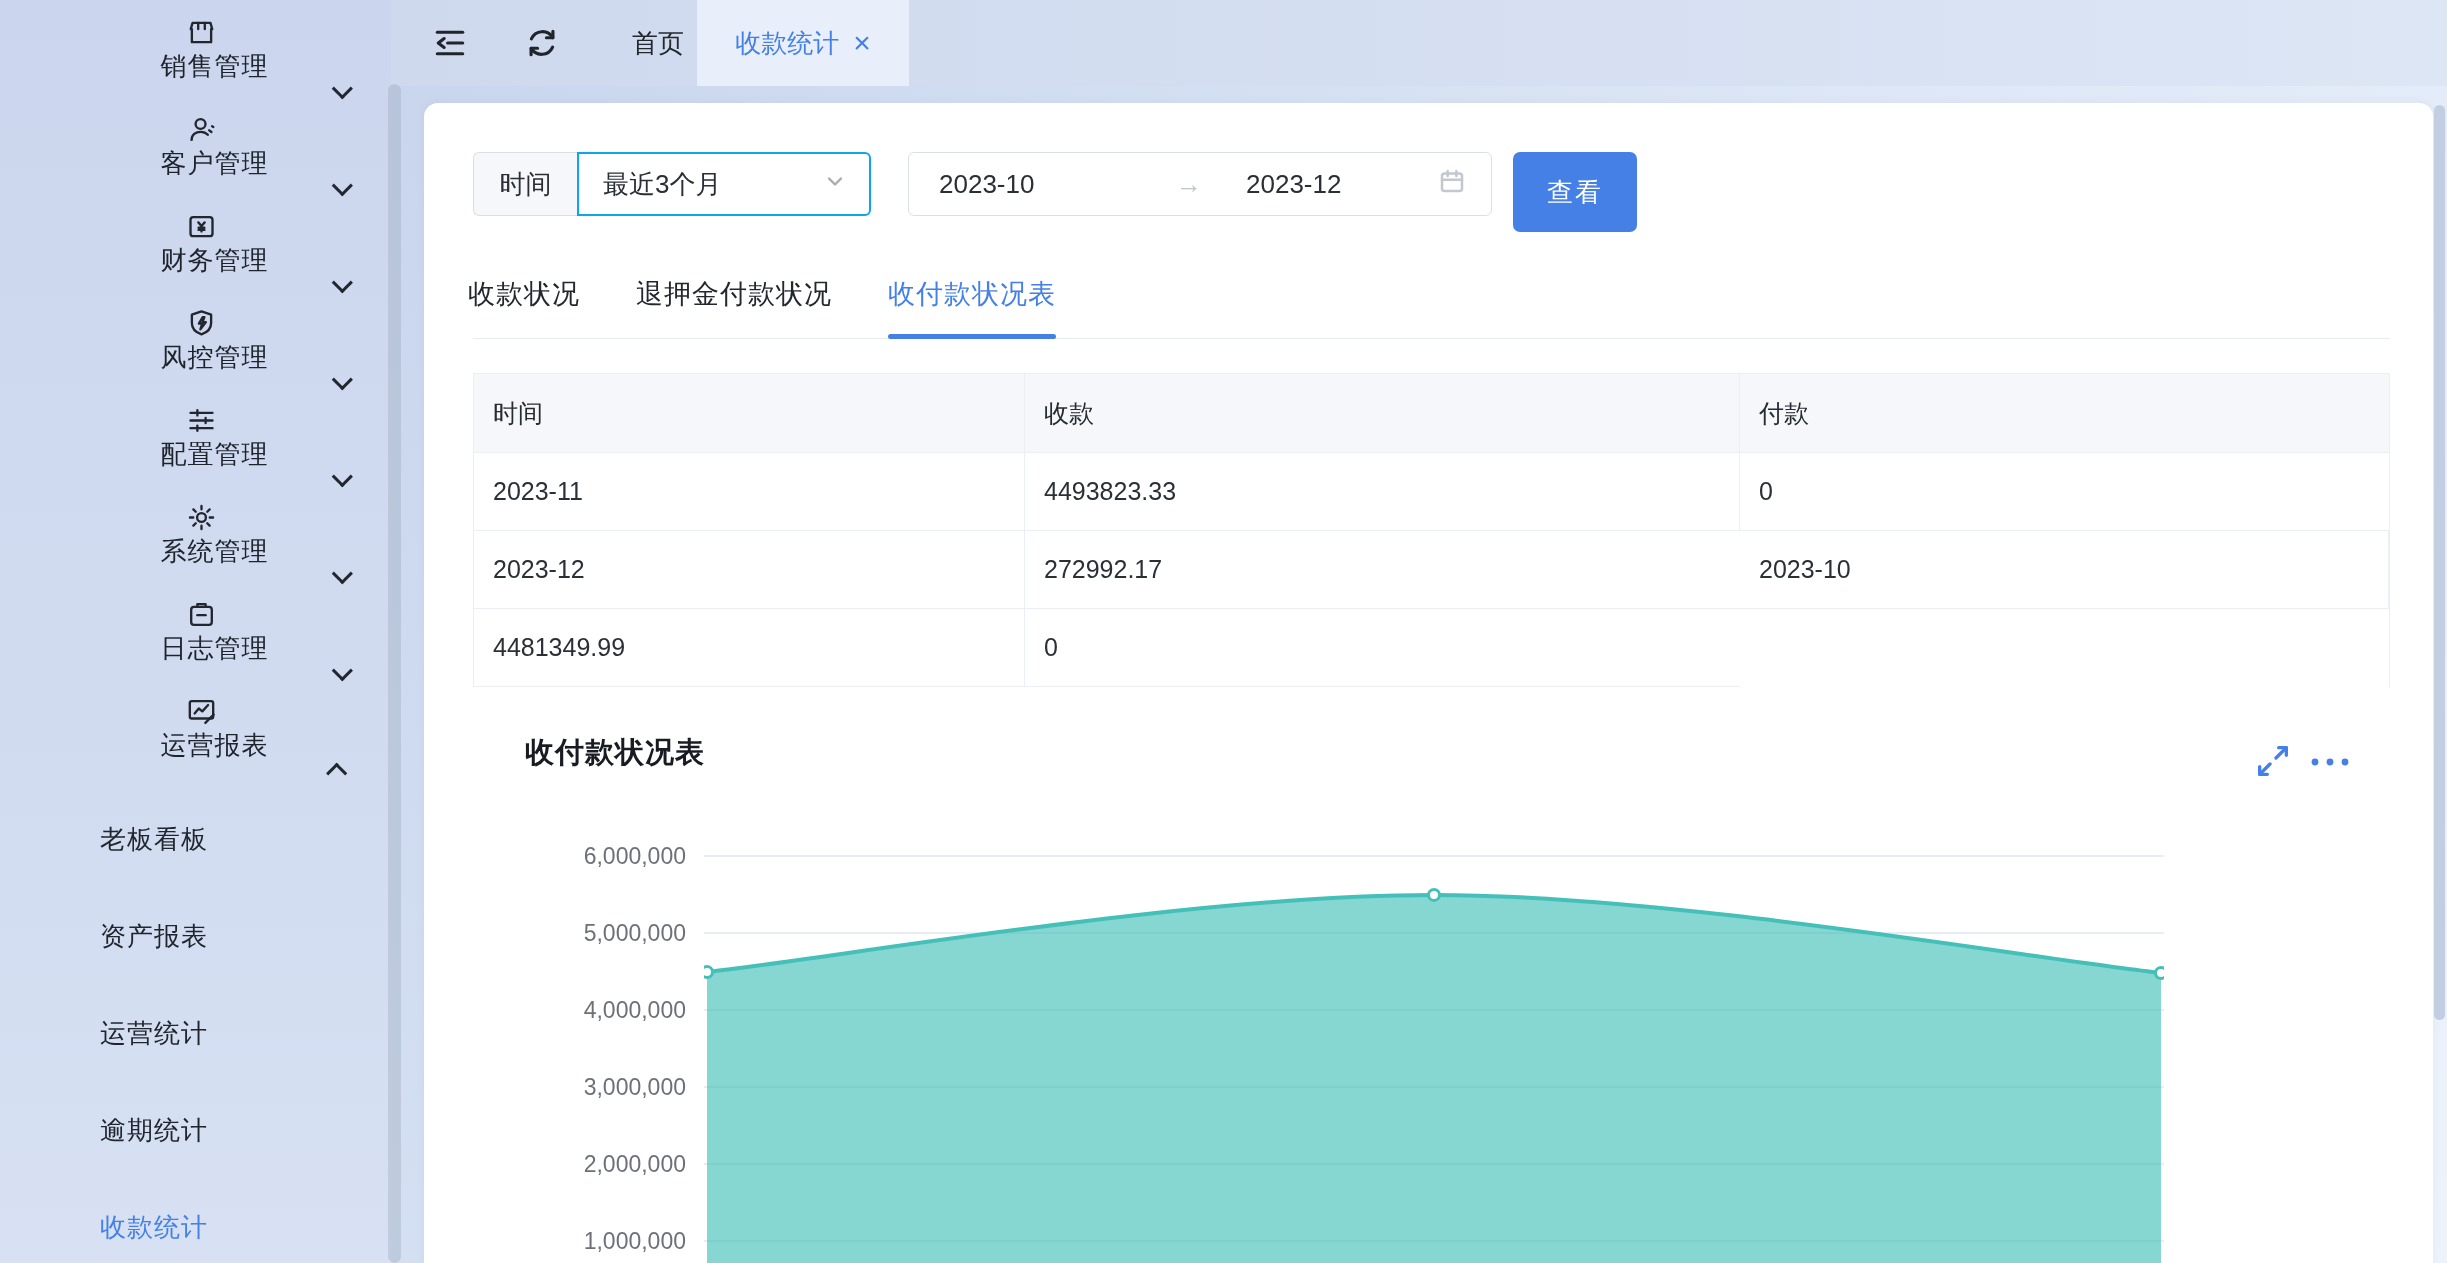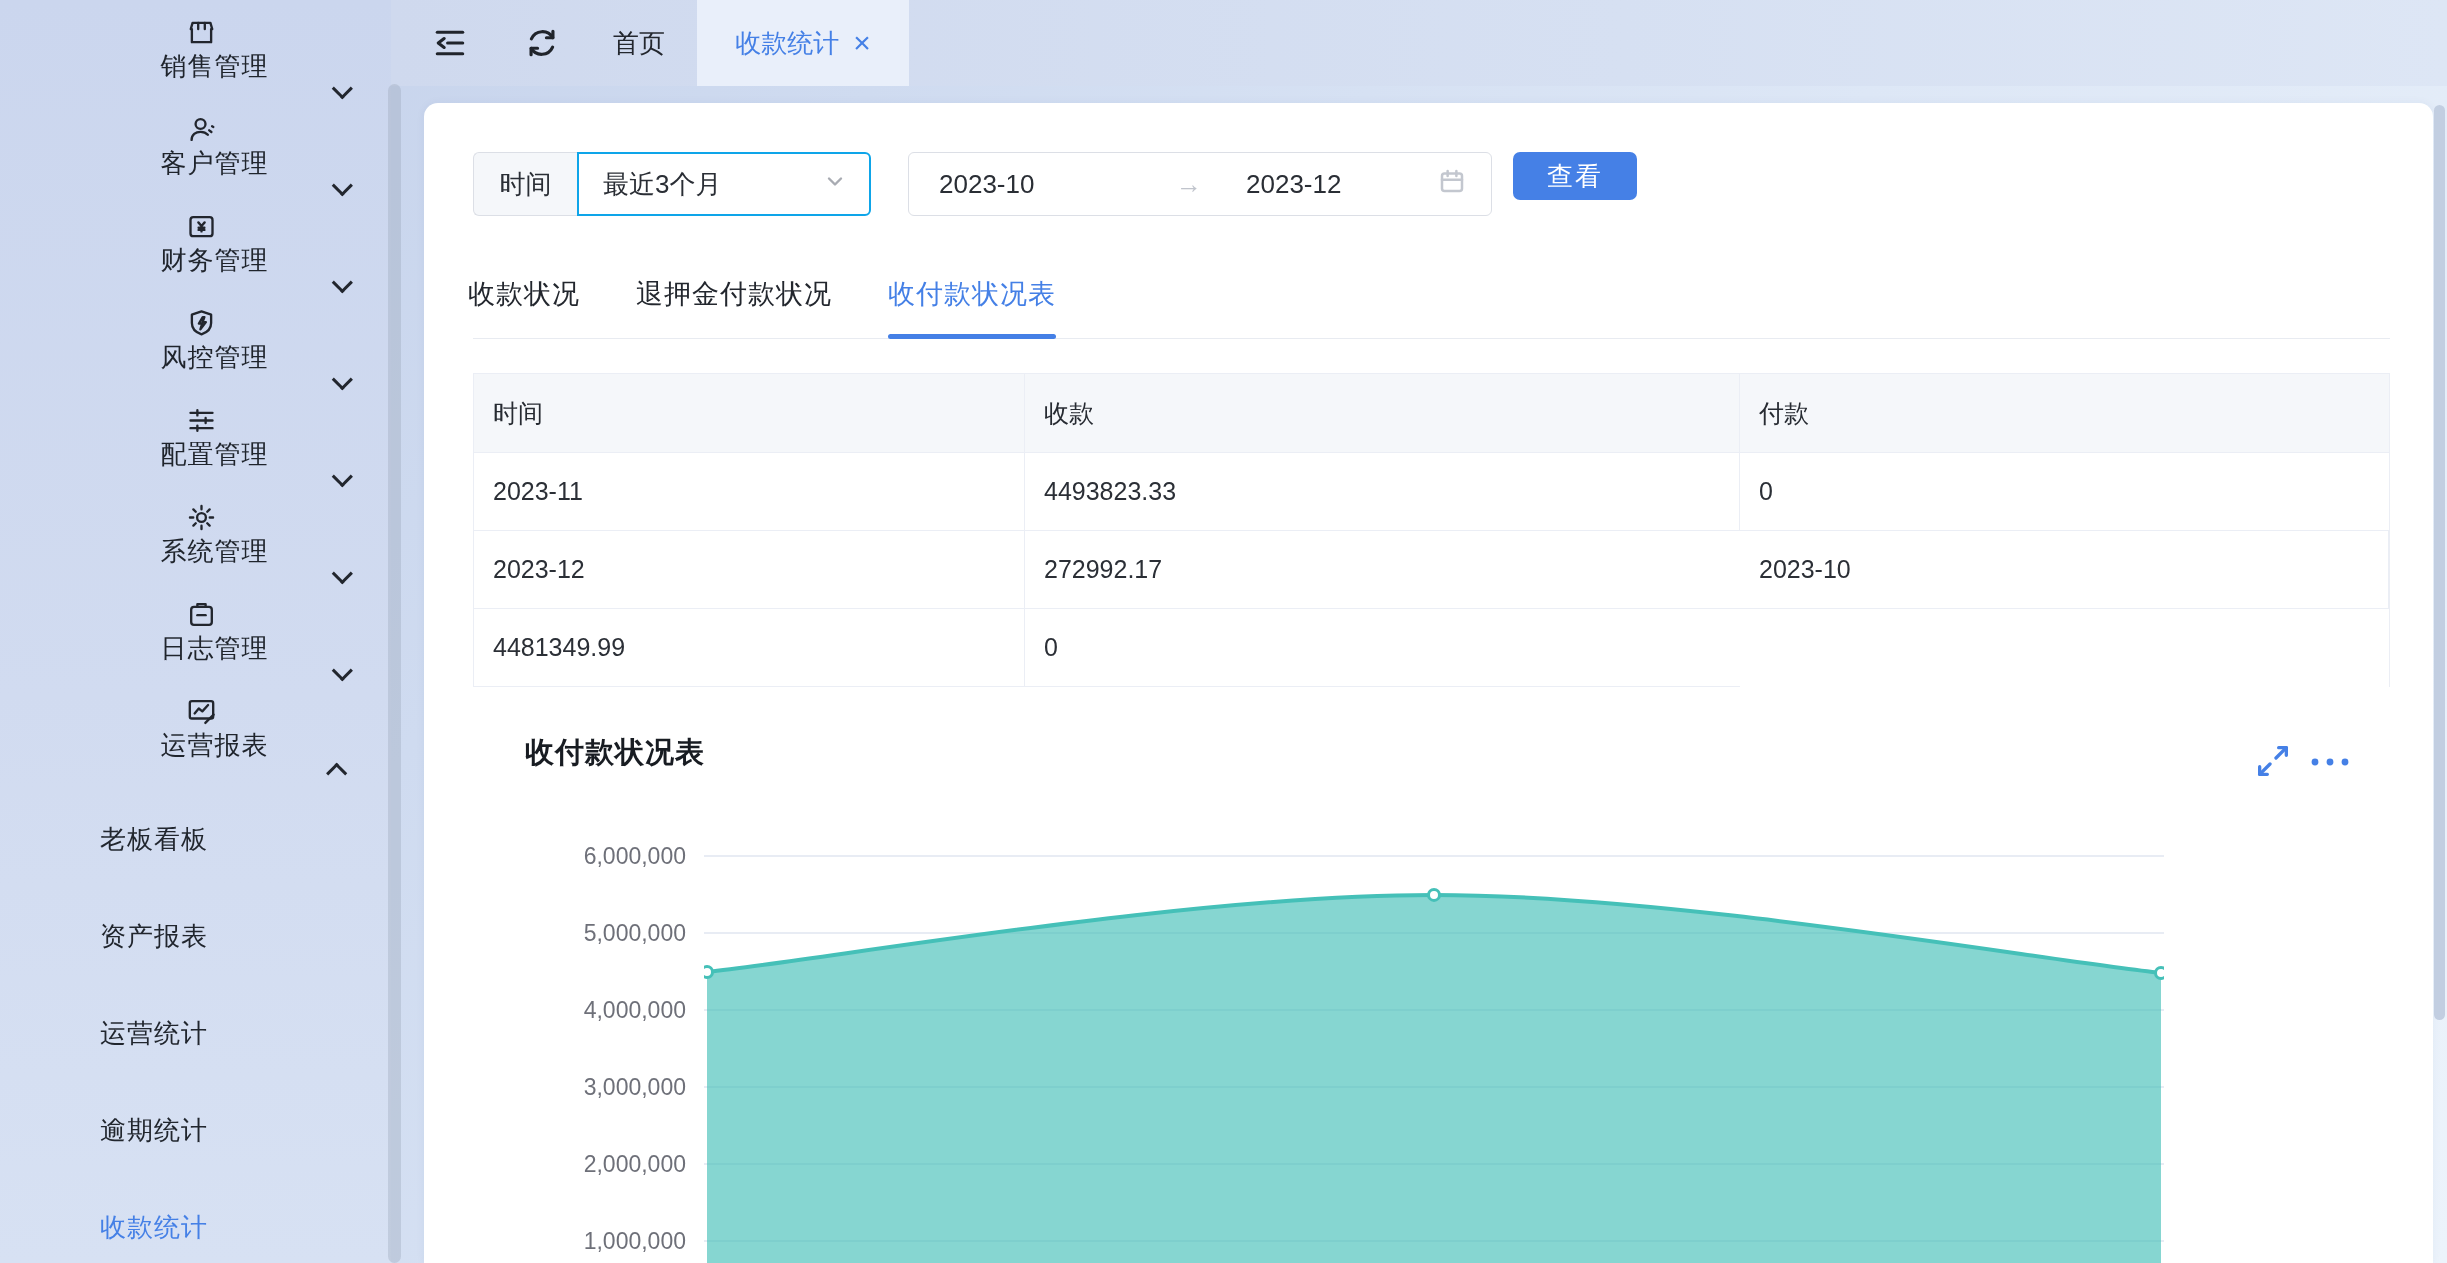--- a/index.html
+++ b/index.html
@@ -32,7 +32,7 @@
   .icon-btn svg { width:38px; height:38px; stroke:#20242b; fill:none; stroke-width:2; stroke-linecap:round; stroke-linejoin:round; }
   .tb-fold { left:40px; }
   .tb-refresh { left:132px; }
-  .tb-tab-home { position:absolute; left:188px; top:0; width:120px; height:86px; display:flex;
+  .tb-tab-home { position:absolute; left:207px; top:0; width:120px; height:86px; display:flex;
                  align-items:center; justify-content:center; font-size:26px; color:#23272e; cursor:pointer; }
   .tb-tab-active { position:absolute; left:306px; top:0; width:212px; height:86px; background:#e9effa;
                    display:flex; align-items:center; justify-content:center; gap:14px; cursor:pointer; }

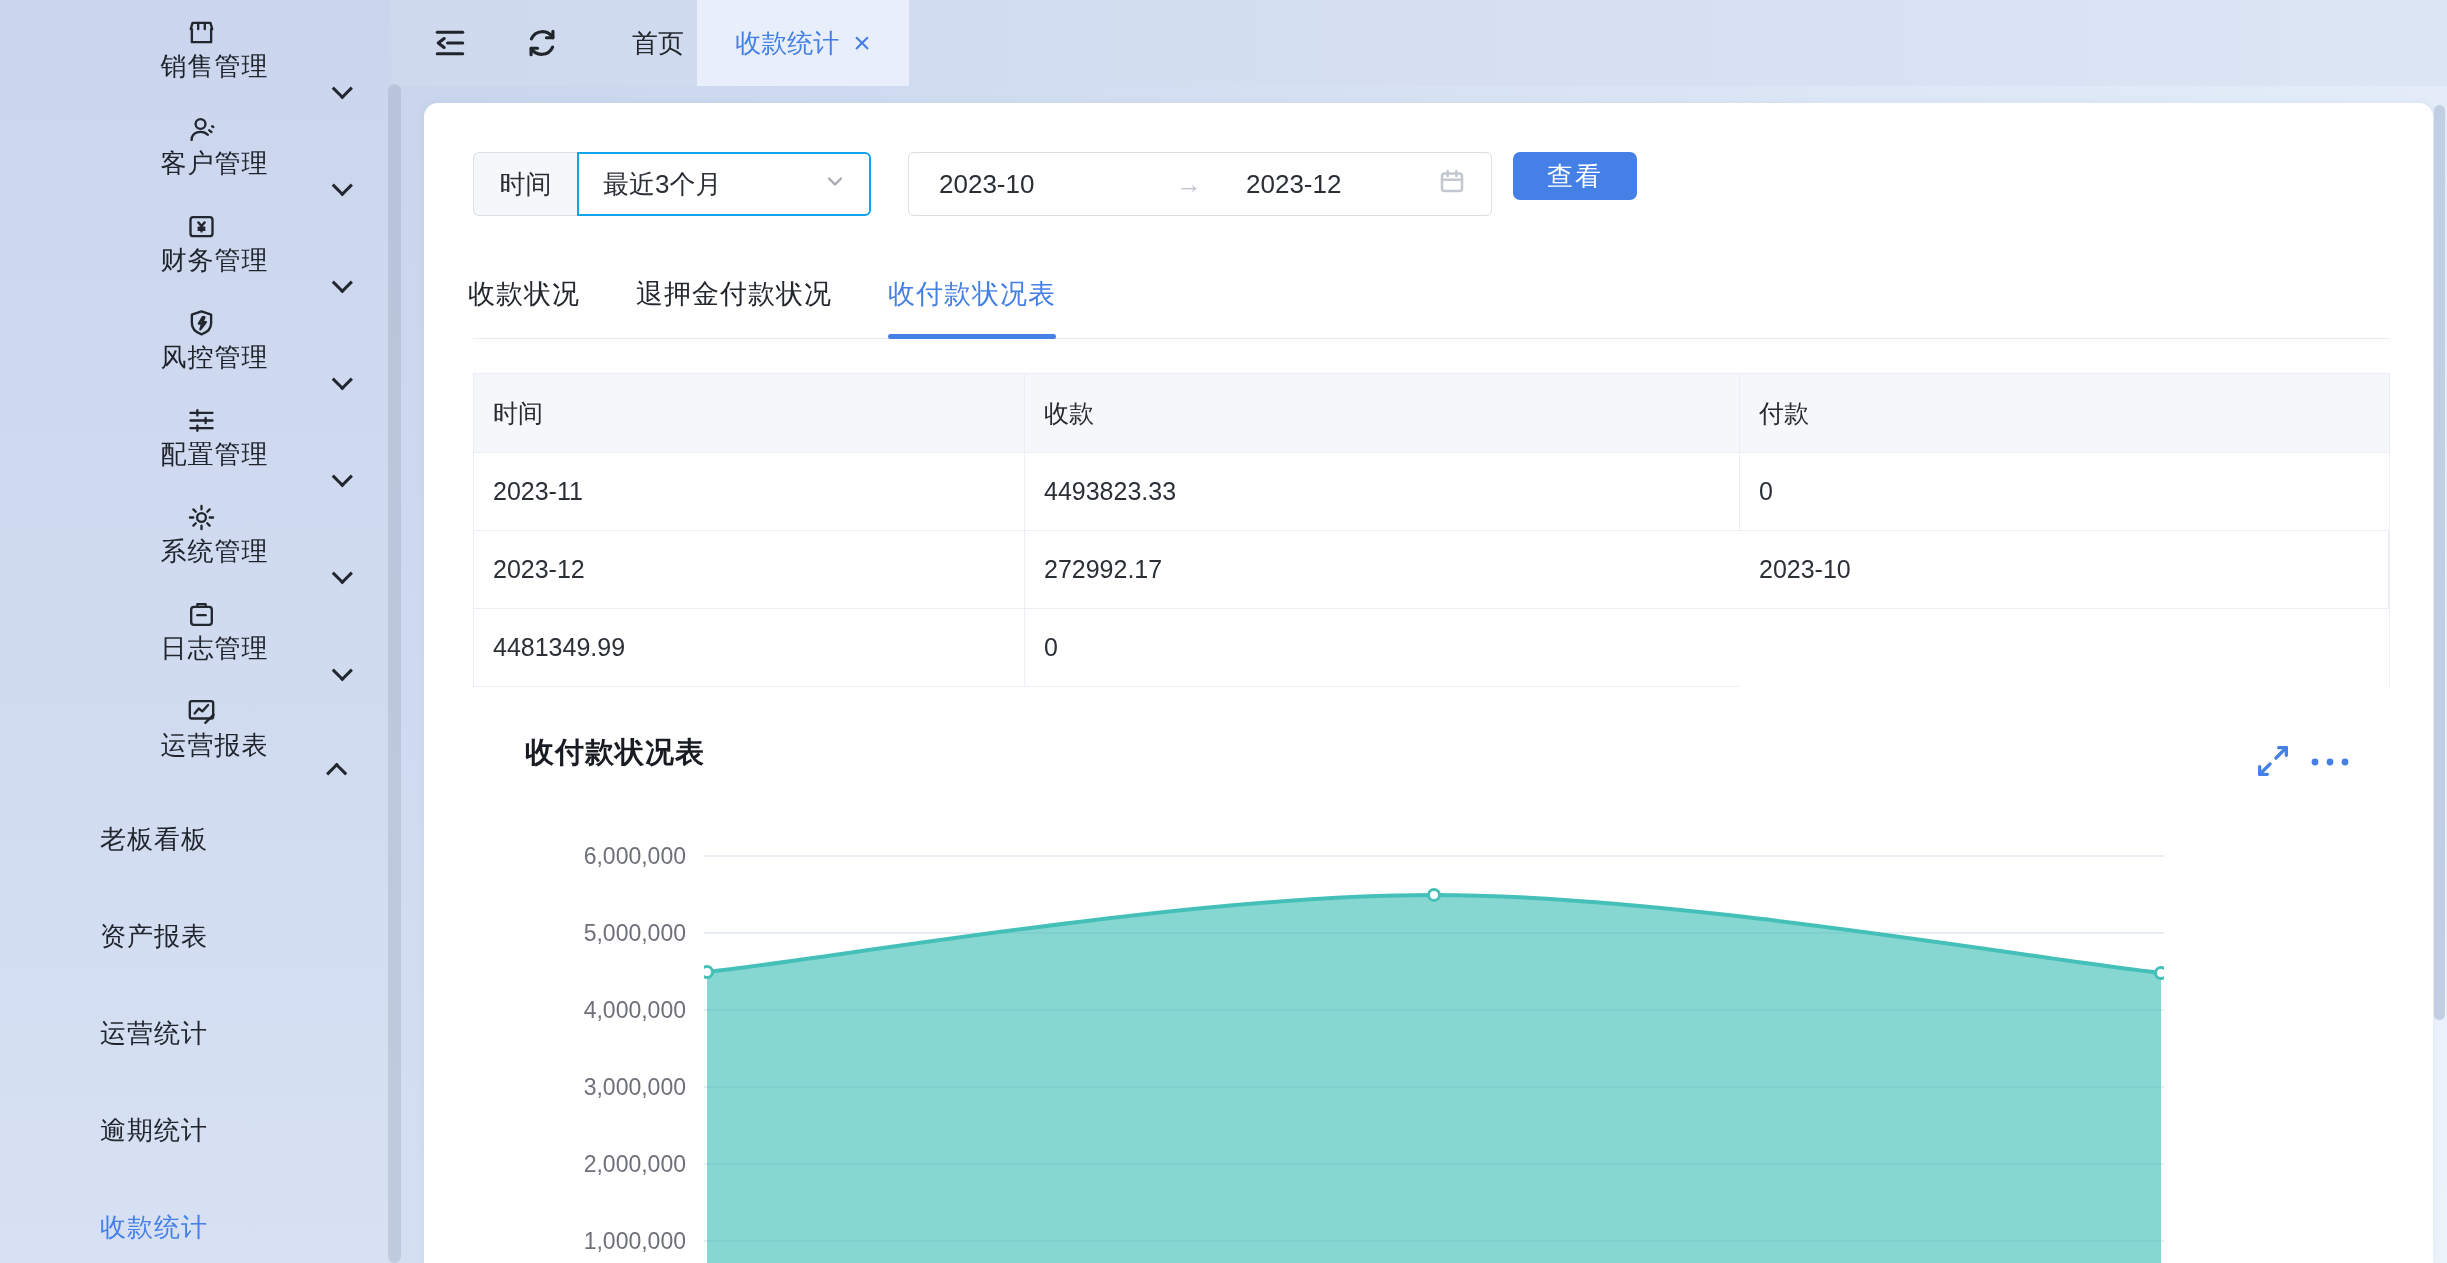--- a/index.html
+++ b/index.html
@@ -59,7 +59,7 @@
   .f-range .d-arrow { width:70px; color:#c0c4cc; font-size:26px; text-align:center; }
   .f-range .d-end { flex:1; padding-left:22px; }
   .f-range .cal svg { width:30px; height:30px; stroke:#c3c7cf; fill:none; stroke-width:2; stroke-linecap:round; }
-  .f-view { position:absolute; left:1089px; top:49px; width:124px; height:48px; background:#4580e6;
+  .f-view { position:absolute; left:1089px; top:49px; width:124px; height:80px; background:#4580e6;
             border:none; border-radius:7px; color:#fff; font-size:26px; letter-spacing:2px;
             font-family:inherit; cursor:pointer; }
 

